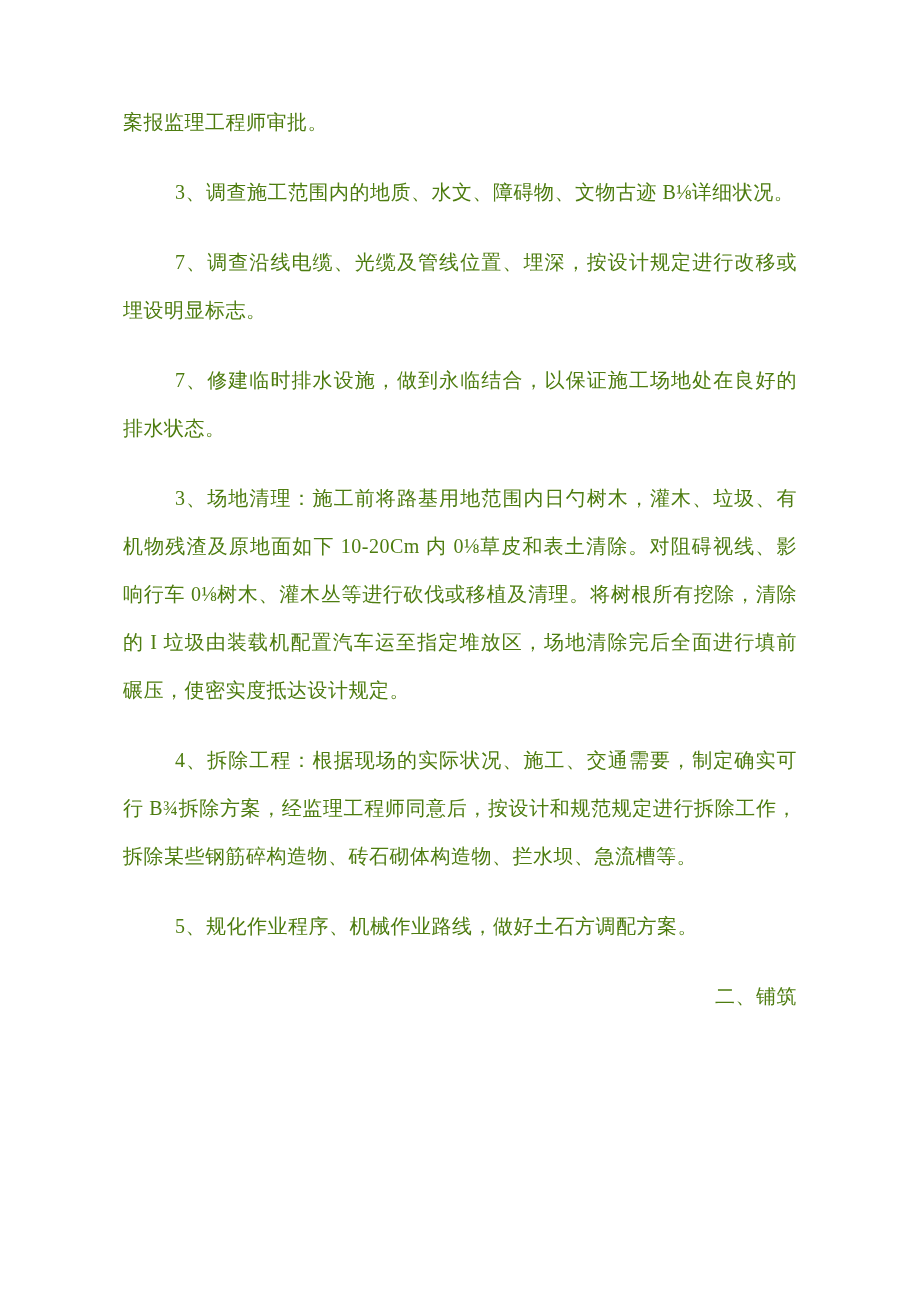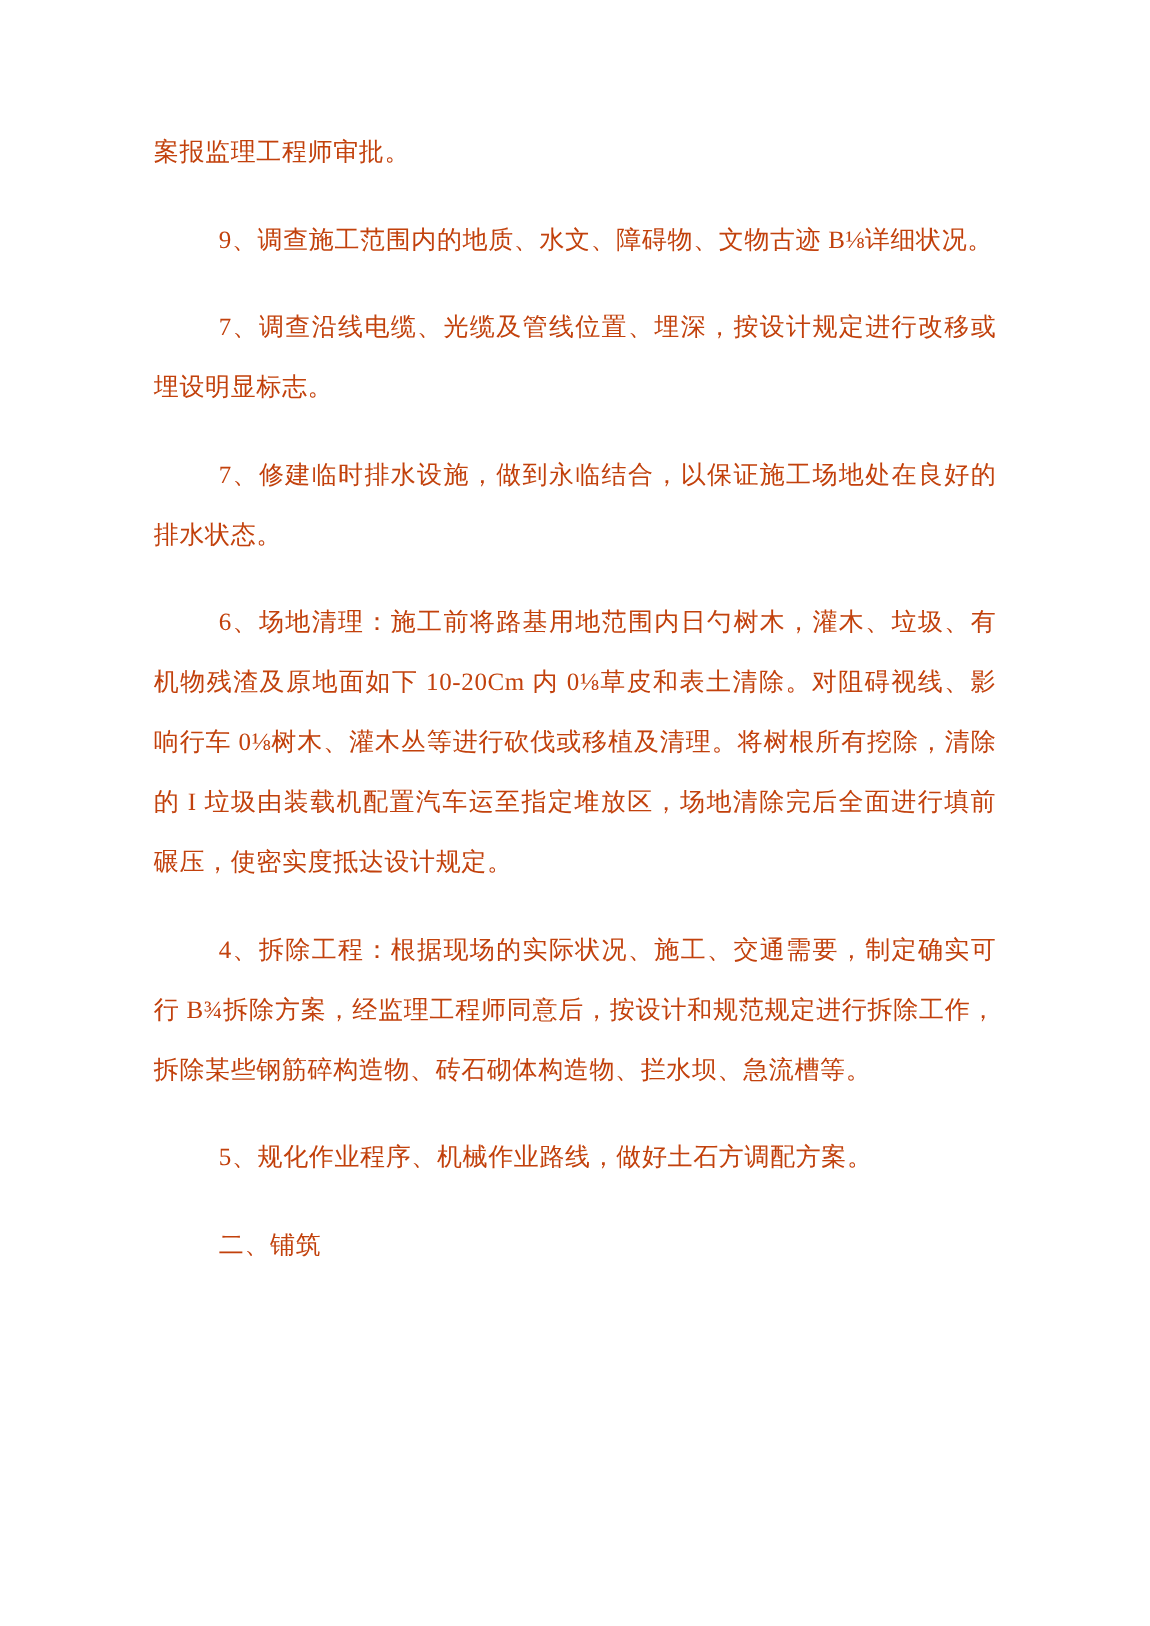--- a/index.html
+++ b/index.html
@@ -24,7 +24,7 @@
     margin: 0 0 22px 0;
     font-size: 20px;
     line-height: 48px;
-    color: #c2410c;
+    color: #4d7c0f;
     text-align: justify;
     letter-spacing: 0.5px;
     word-break: break-all;

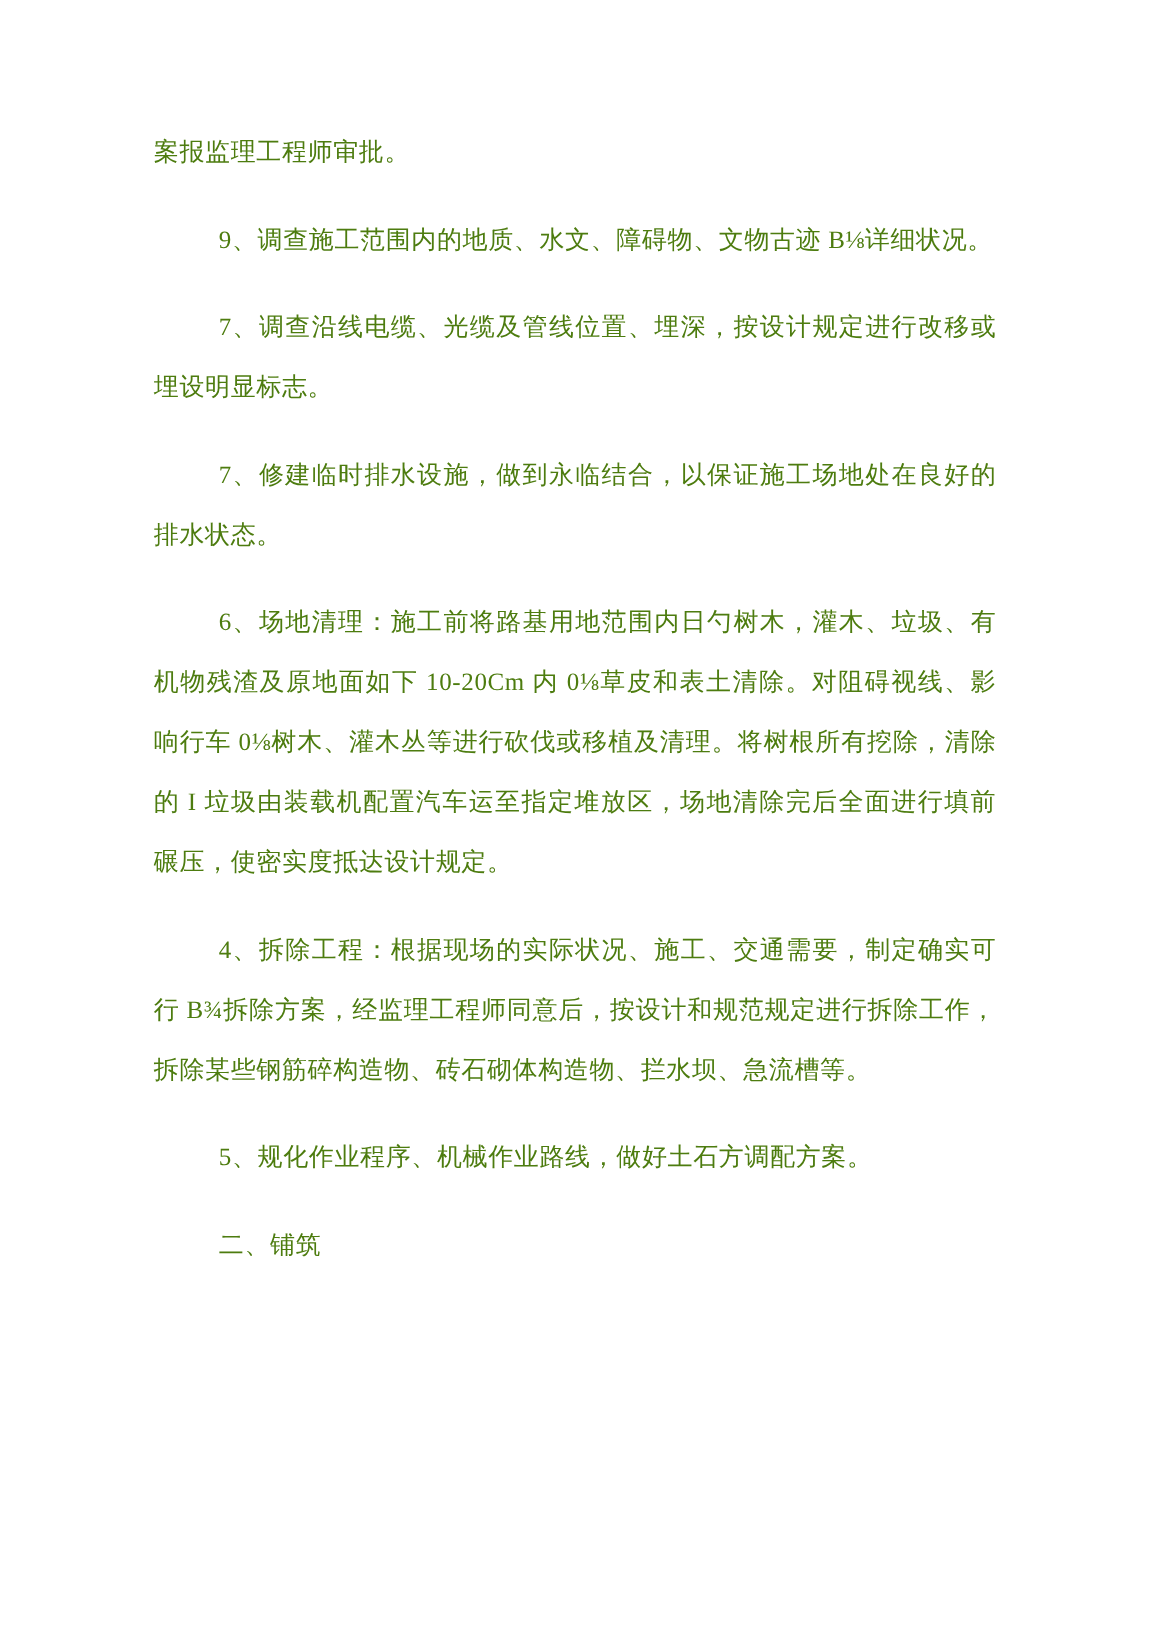--- a/index.html
+++ b/index.html
@@ -42,7 +42,7 @@
 <div class="page">
   <p>案报监理工程师审批。</p>
 
-  <p class="indent">9、调查施工范围内的地质、水文、障碍物、文物古迹 B⅛详细状况。</p>
+  <p class="indent">3、调查施工范围内的地质、水文、障碍物、文物古迹 B⅛详细状况。</p>
 
   <p class="indent">7、调查沿线电缆、光缆及管线位置、埋深，按设计规定进行改移或埋设明显标志。</p>
 

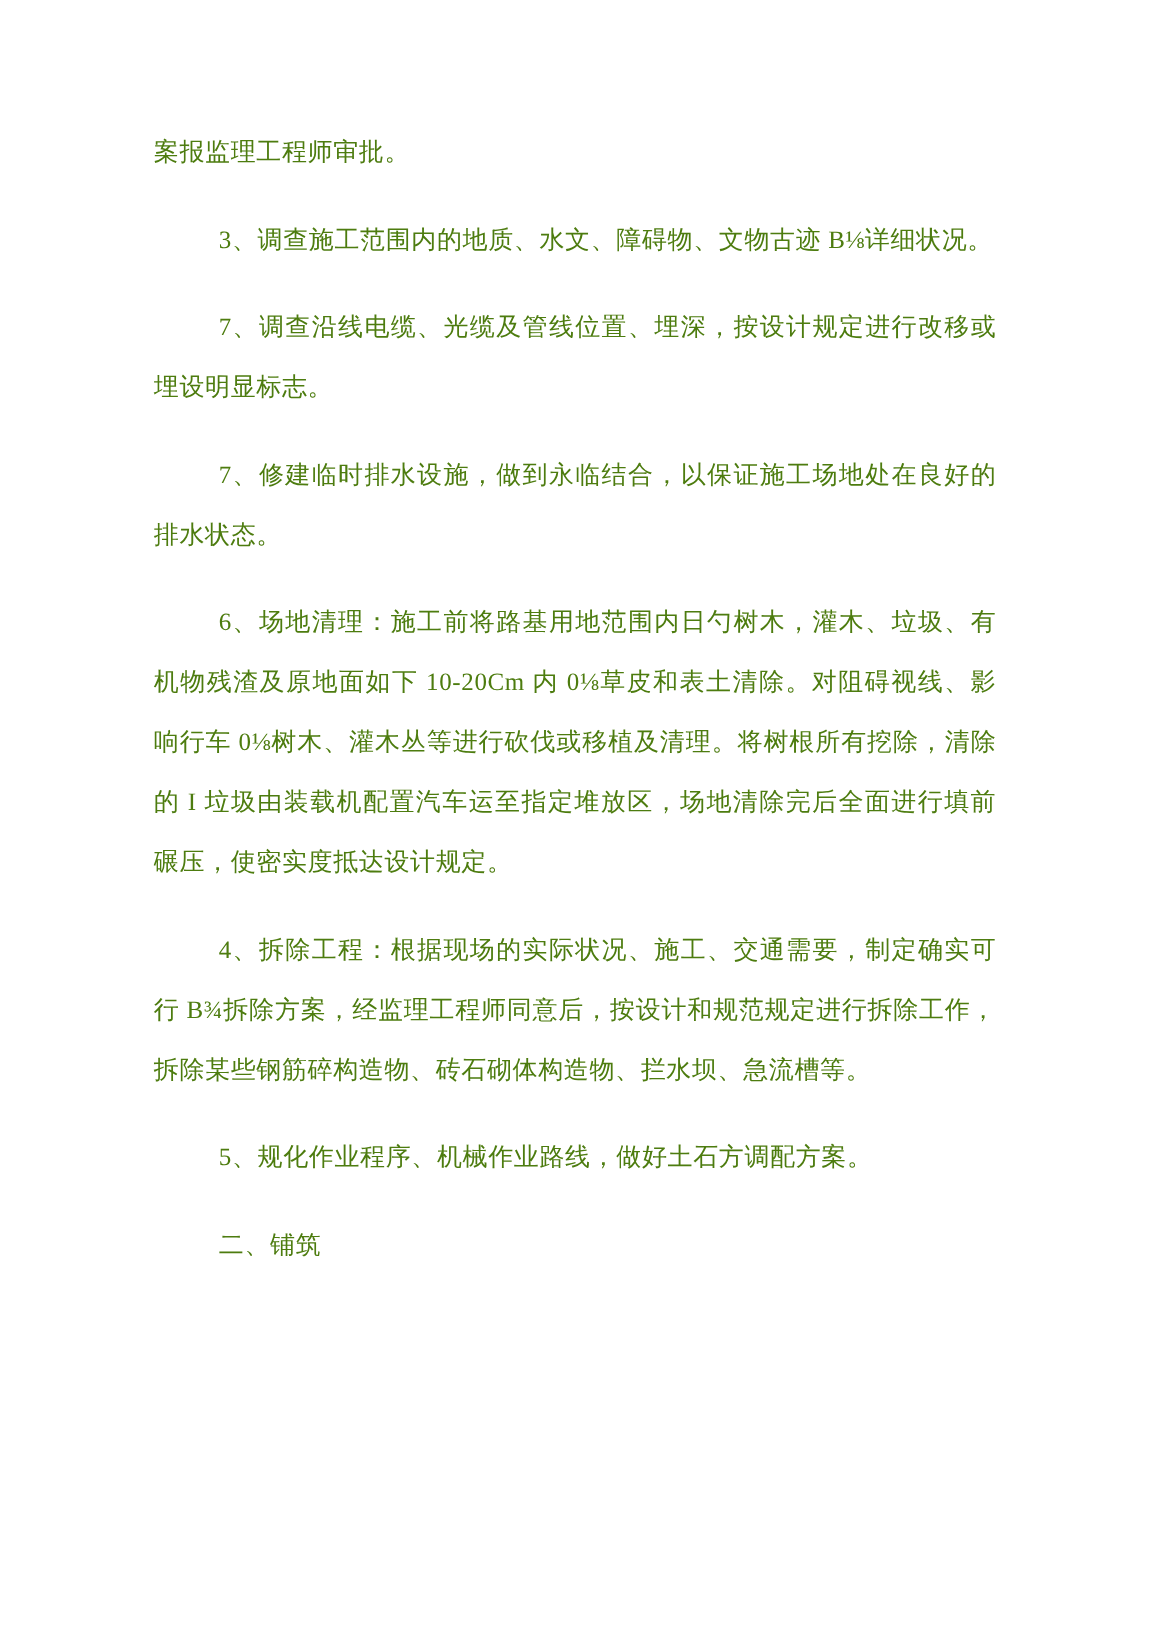--- a/index.html
+++ b/index.html
@@ -48,7 +48,7 @@
 
   <p class="indent">7、修建临时排水设施，做到永临结合，以保证施工场地处在良好的排水状态。</p>
 
-  <p class="indent">6、场地清理：施工前将路基用地范围内日勺树木，灌木、垃圾、有机物残渣及原地面如下 10-20Cm 内 0⅛草皮和表土清除。对阻碍视线、影响行车 0⅛树木、灌木丛等进行砍伐或移植及清理。将树根所有挖除，清除的 I 垃圾由装载机配置汽车运至指定堆放区，场地清除完后全面进行填前碾压，使密实度抵达设计规定。</p>
+  <p class="indent">3、场地清理：施工前将路基用地范围内日勺树木，灌木、垃圾、有机物残渣及原地面如下 10-20Cm 内 0⅛草皮和表土清除。对阻碍视线、影响行车 0⅛树木、灌木丛等进行砍伐或移植及清理。将树根所有挖除，清除的 I 垃圾由装载机配置汽车运至指定堆放区，场地清除完后全面进行填前碾压，使密实度抵达设计规定。</p>
 
   <p class="indent">4、拆除工程：根据现场的实际状况、施工、交通需要，制定确实可行 B¾拆除方案，经监理工程师同意后，按设计和规范规定进行拆除工作，拆除某些钢筋碎构造物、砖石砌体构造物、拦水坝、急流槽等。</p>
 

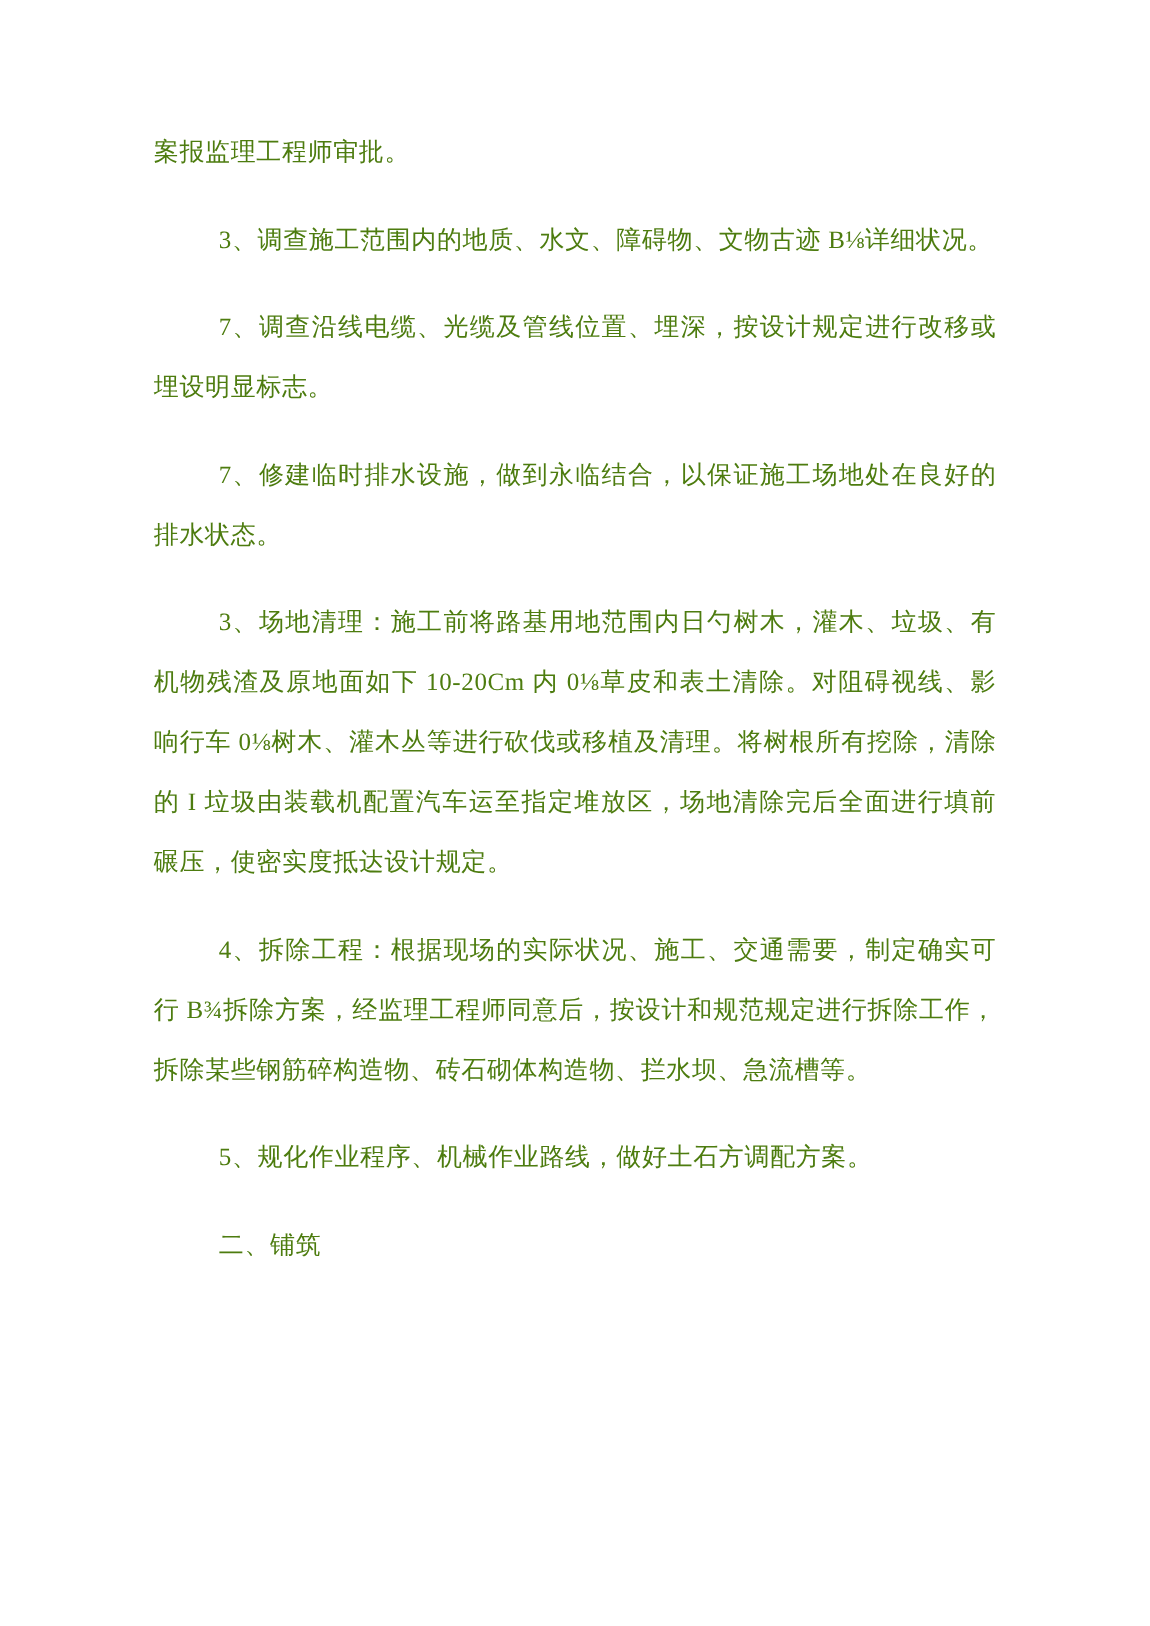--- a/index.html
+++ b/index.html
@@ -33,7 +33,7 @@
     text-indent: 52px;
   }
   .page p.heading {
-    text-align: left;
+    text-align: right;
   }
 </style>
 </head>

